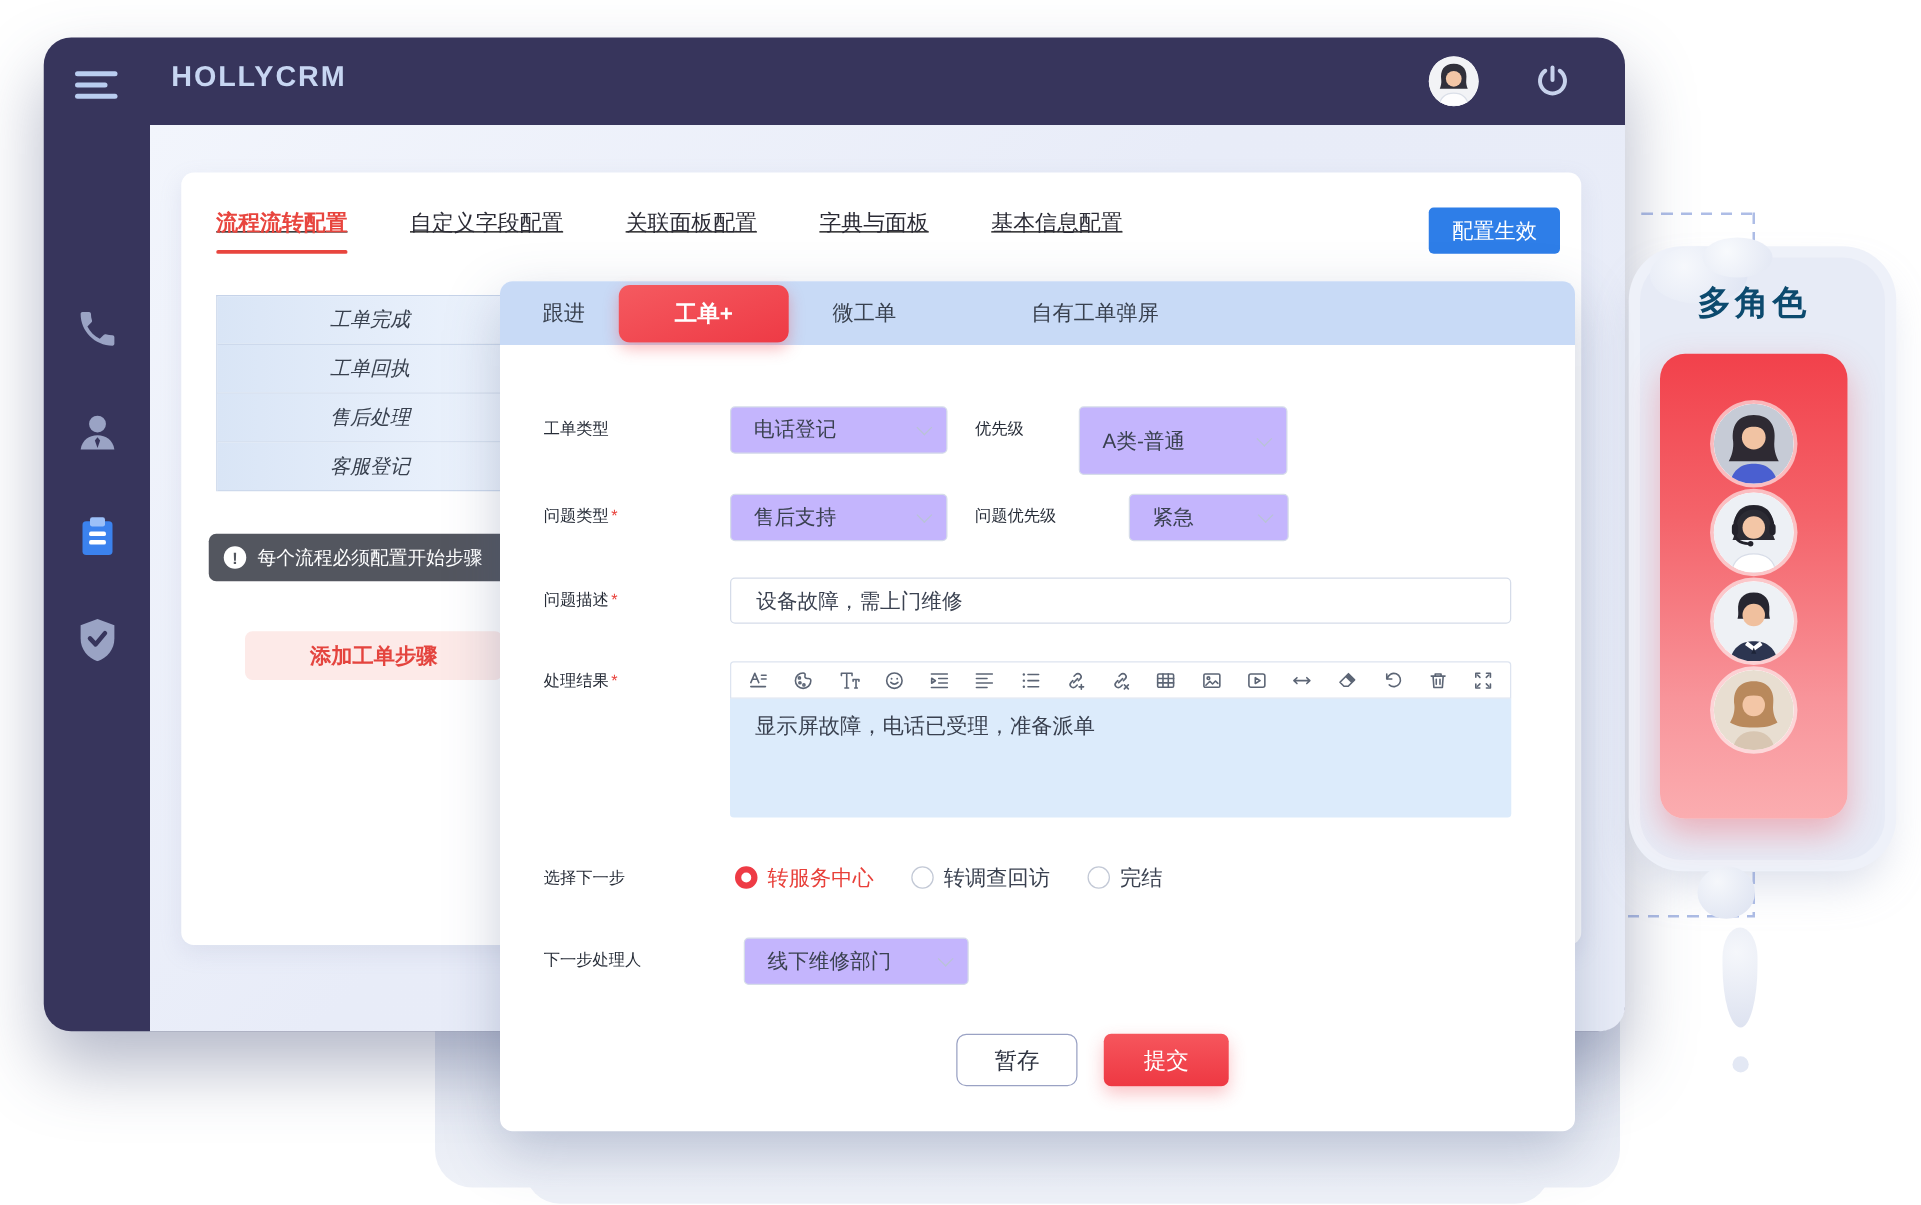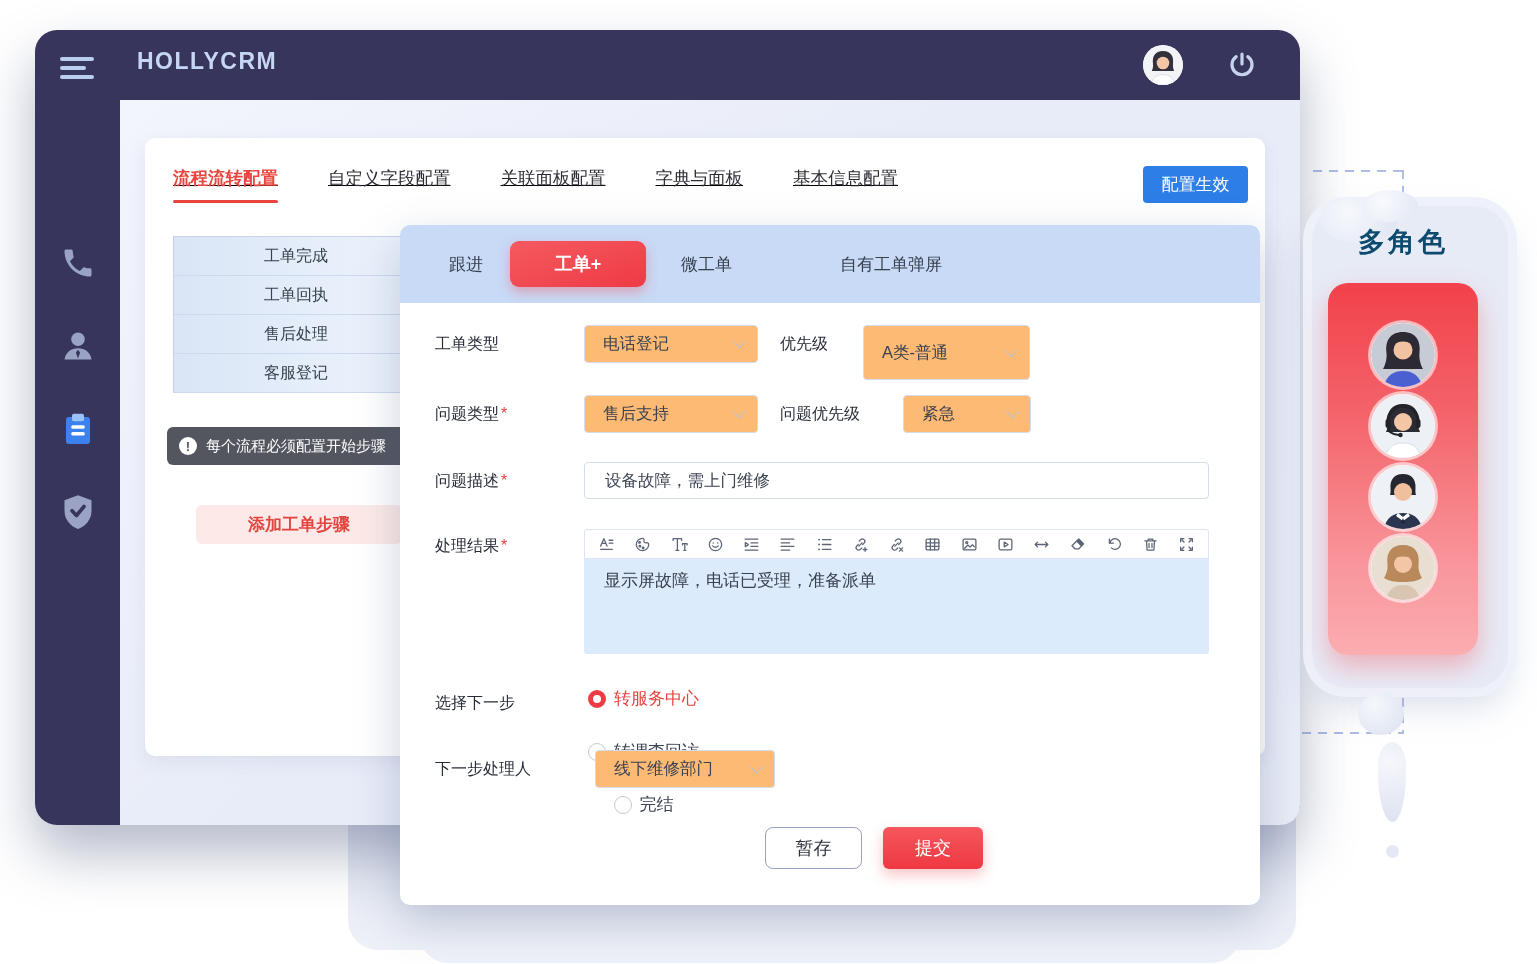--- a/index.html
+++ b/index.html
@@ -68,7 +68,7 @@
 
   .step-list { position:absolute; left:173px; top:236px; width:246px; z-index:4; border:1px solid #c6d3e9; border-bottom:none; }
   .step-row { height:39px; display:flex; align-items:center; justify-content:center; font-size:16px; color:#38404e;
-              background:linear-gradient(90deg,#d9e5f6,#eef4fd); border-bottom:1px solid #cdd9ec; cursor:pointer; }
+              background:linear-gradient(90deg,#d9e5f6,#eef4fd); border-bottom:1px solid #cdd9ec; cursor:pointer;font-style:italic; }
 
   .notice { position:absolute; left:167px; top:427px; width:252px; height:38px; z-index:4; background:#53565f; border-radius:6px;
             display:flex; align-items:center; padding:0 12px; gap:9px; color:#fff; font-size:15px; white-space:nowrap; overflow:hidden; }

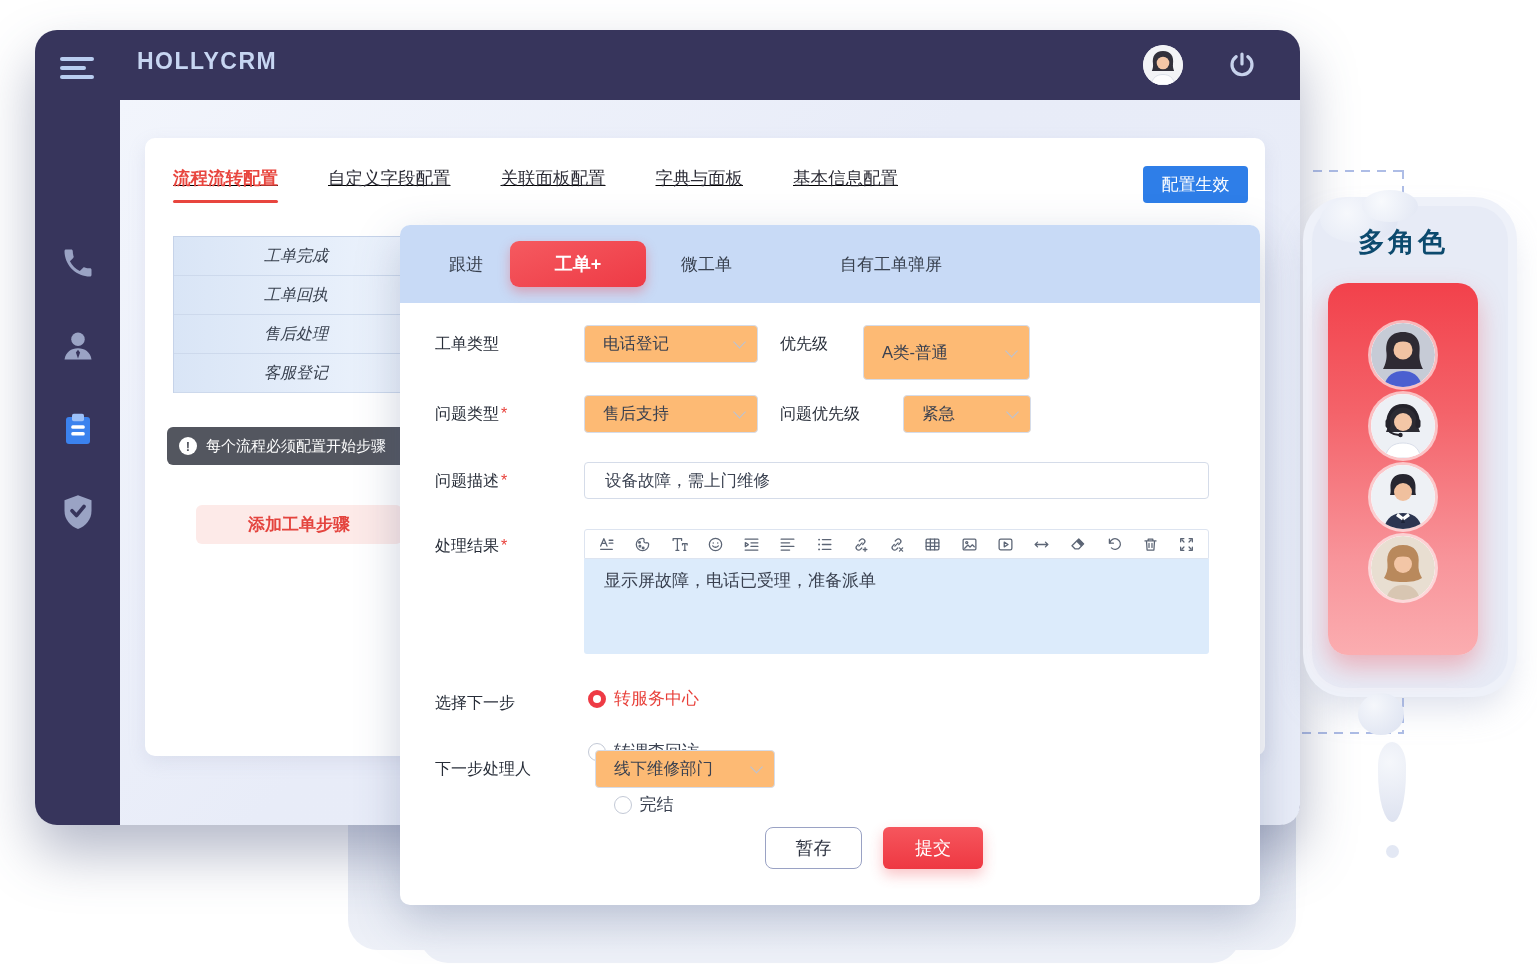--- a/index.html
+++ b/index.html
@@ -80,7 +80,7 @@
   
   .modal { position:absolute; left:400px; top:225px; width:860px; height:680px; z-index:6; background:#fff; border-radius:10px;
            box-shadow:0 16px 45px rgba(70,85,130,.28); }
-  .modal-header { height:78px; background:#c8daf6; border-radius:10px 10px 0 0; display:flex; align-items:center; padding-left:49px; }
+  .modal-header { height:51px; background:#c8daf6; border-radius:10px 10px 0 0; display:flex; align-items:center; padding-left:34px; }
   .m-tab { font-size:17px; color:#38404e; cursor:pointer; white-space:nowrap; }
   .m-tab-pill { width:136px; height:46px; margin:0 35px 0 27px; border-radius:9px; display:flex; align-items:center; justify-content:center;
                 background:linear-gradient(160deg,#f55a60,#ee3a45); color:#fff; font-weight:bold; font-size:18px;

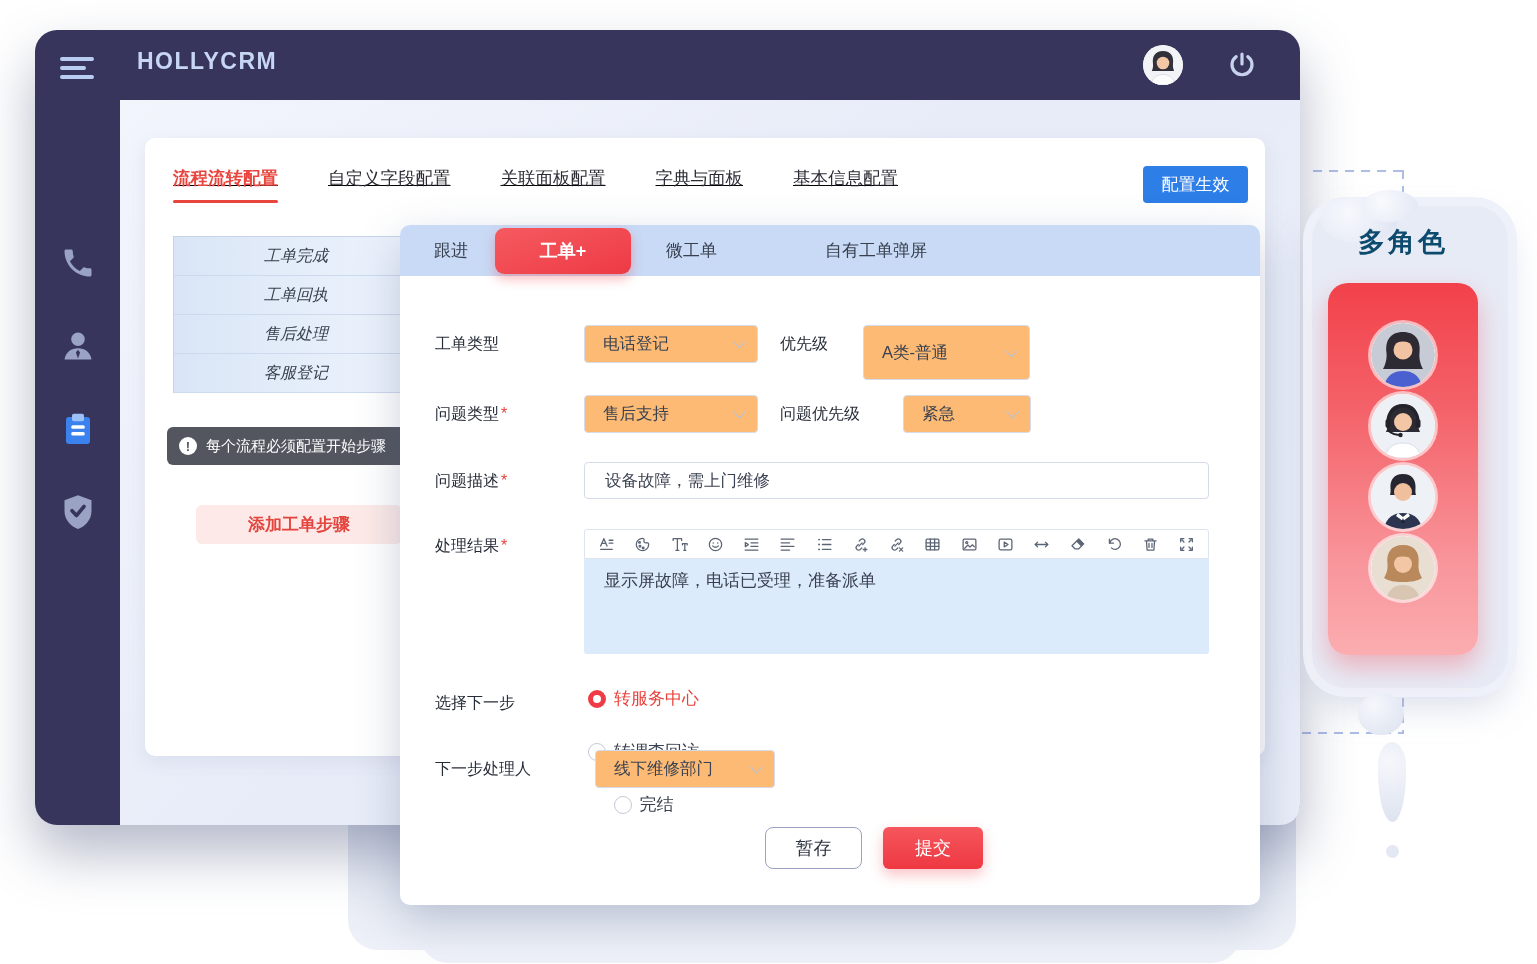--- a/index.html
+++ b/index.html
@@ -86,7 +86,7 @@
                 background:linear-gradient(160deg,#f55a60,#ee3a45); color:#fff; font-weight:bold; font-size:18px;
                 box-shadow:0 5px 12px rgba(240,60,70,.35); cursor:pointer; }
   .m-tab.gap { margin-right:108px; }
-  .f-label { position:absolute; font-size:16px; color:#272d38; white-space:nowrap; }
+  .f-label { position:absolute; font-size:13px; color:#272d38; white-space:nowrap; }
   .req { color:#e8403a; margin-left:2px; }
   .sel { position:absolute; background:#fdba74; border:1px solid #d5dce9; border-radius:4px; display:flex; align-items:center;
          padding:0 30px 0 18px; font-size:16.5px; color:#3a4150; cursor:pointer; }

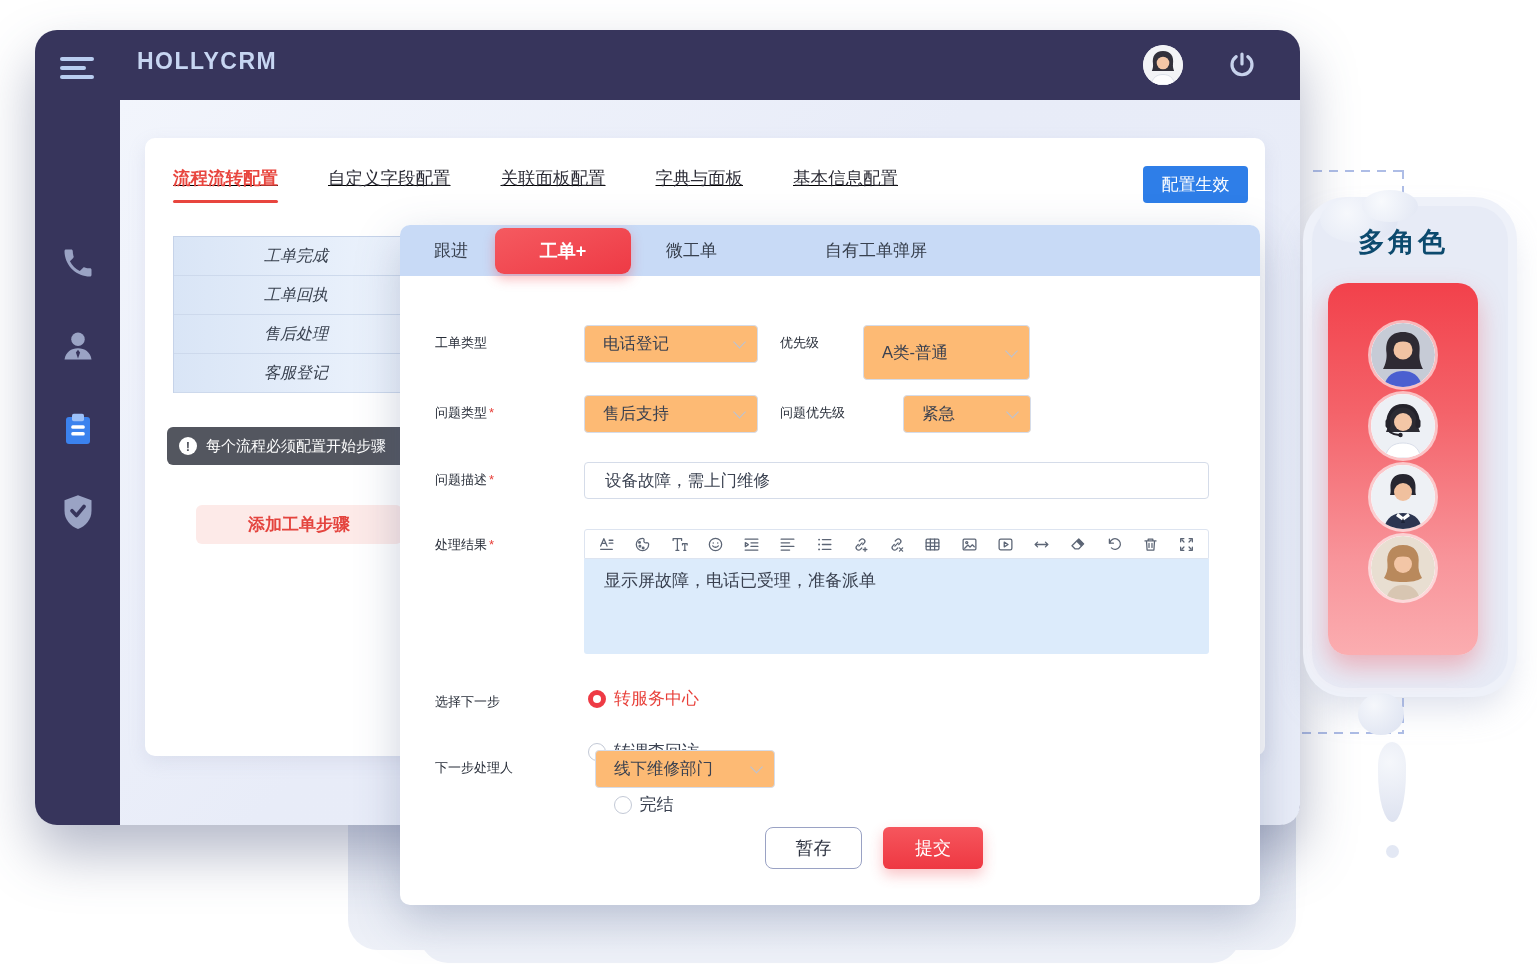--- a/index.html
+++ b/index.html
@@ -88,7 +88,7 @@
   .m-tab.gap { margin-right:108px; }
   .f-label { position:absolute; font-size:13px; color:#272d38; white-space:nowrap; }
   .req { color:#e8403a; margin-left:2px; }
-  .sel { position:absolute; background:#fdba74; border:1px solid #d5dce9; border-radius:4px; display:flex; align-items:center;
+  .sel { position:absolute; background:#c4b5fd; border:1px solid #d5dce9; border-radius:4px; display:flex; align-items:center;
          padding:0 30px 0 18px; font-size:16.5px; color:#3a4150; cursor:pointer; }
   .chev { position:absolute; right:13px; top:50%; width:9px; height:9px;
           border-right:1.7px solid #b9c3d6; border-bottom:1.7px solid #b9c3d6; transform:translateY(-72%) rotate(45deg); }

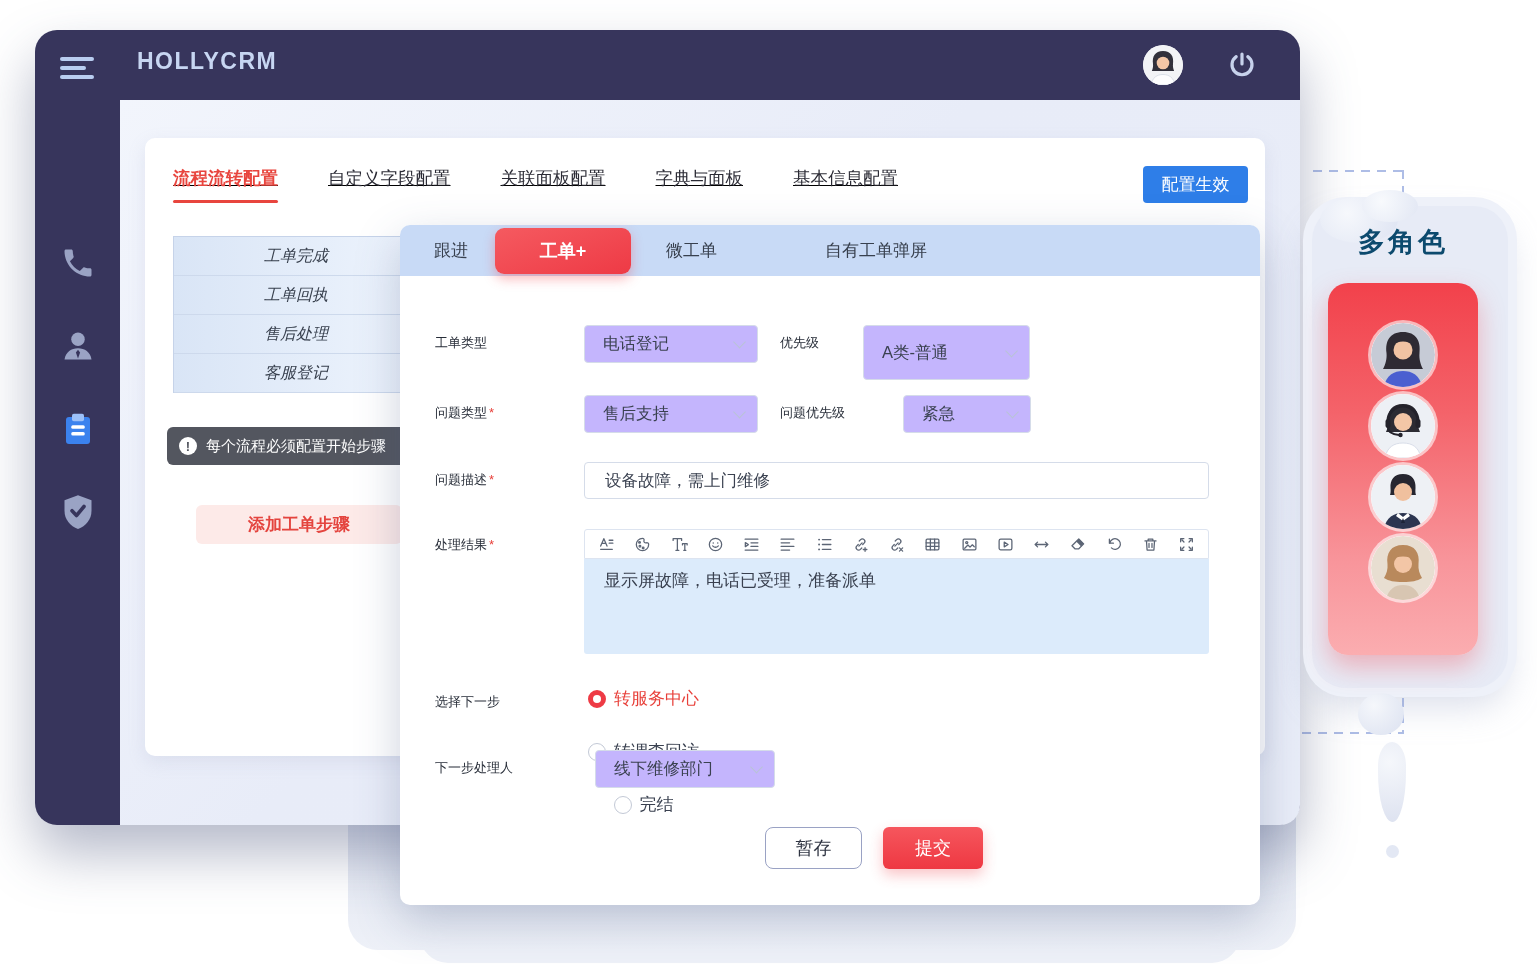--- a/index.html
+++ b/index.html
@@ -107,7 +107,7 @@
   .tb-icon svg { display:block; width:17px; height:17px; }
   .editor-body { height:95px; background:#dcebfb; padding:10px 20px; font-size:17px; color:#39404f; border-radius:0 0 3px 3px; }
   .lbl-5 { left:35px; top:468px; }
-  .radio-group { position:absolute; left:188px; top:462px; height:30px; display:flex; align-items:center; gap:30px;flex-direction:column; }
+  .radio-group { position:absolute; left:188px; top:462px; height:30px; display:flex; align-items:center; gap:30px; }
   .radio { display:flex; align-items:center; gap:8px; font-size:17px; color:#3a4150; cursor:pointer; white-space:nowrap; }
   .rd { width:18px; height:18px; border-radius:50%; background:#fff; border:1px solid #c3c9d6; flex:0 0 auto; }
   .radio.on .rd { border:5.5px solid #ee3b45; }

